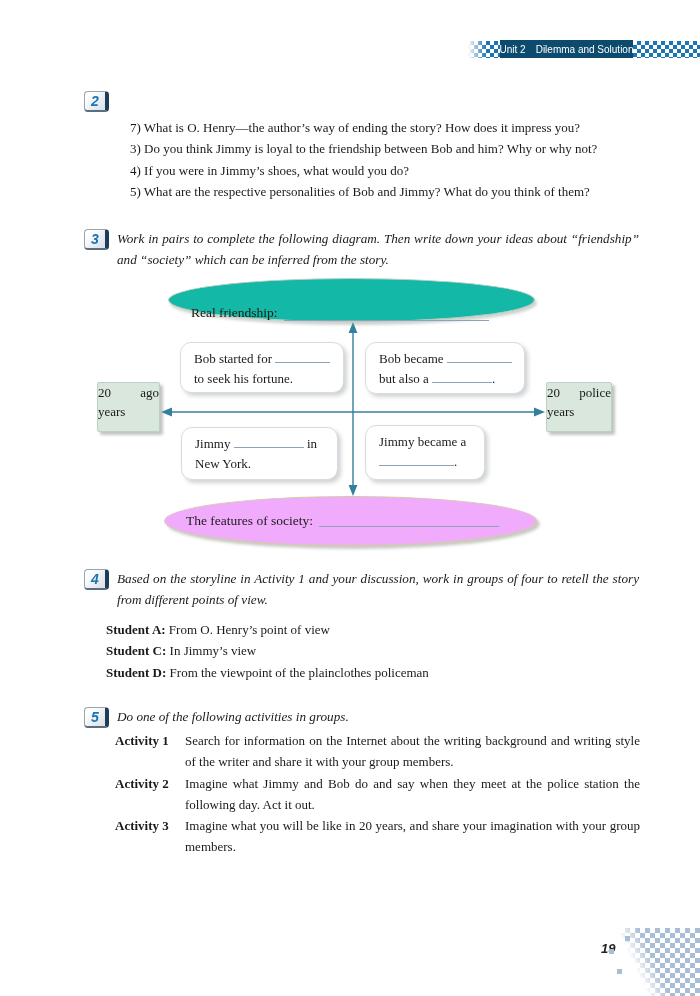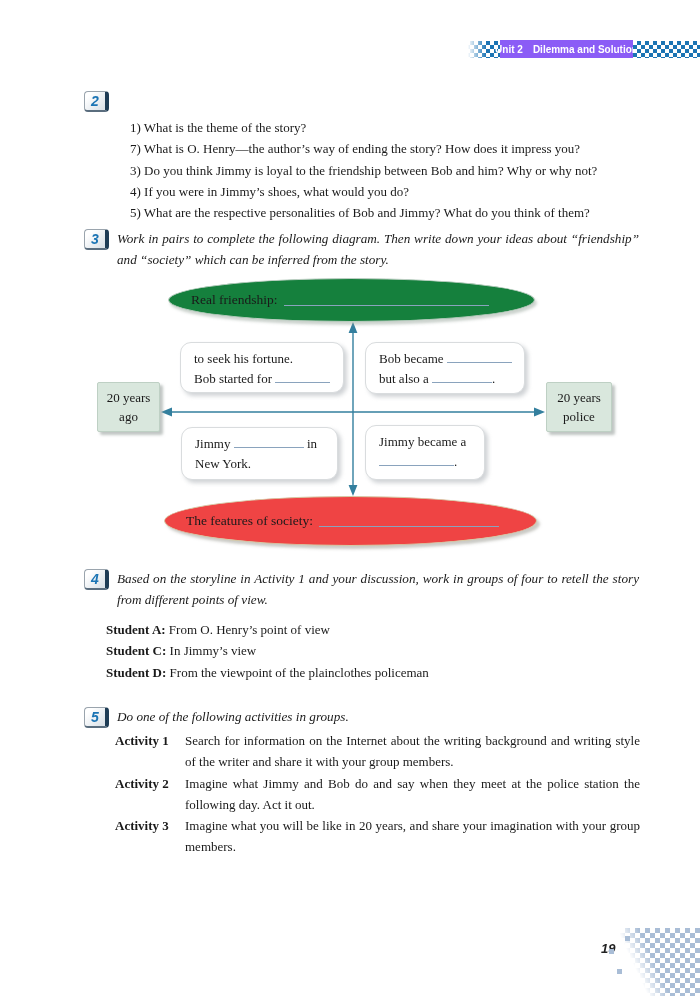--- a/index.html
+++ b/index.html
@@ -22,9 +22,9 @@
   }
   .banner-solid {
     position: absolute; left: 500px; top: 0; width: 133px; height: 18px;
-    background: #8b5cf6; color: #fff;
+    background: #0c4a6e; color: #fff;
     display: flex; align-items: center; justify-content: center;
-    font-family: "Liberation Sans", sans-serif; font-weight: bold; font-size: 10px;
+    font-family: "Liberation Sans", sans-serif; font-weight: normal; font-size: 10px;
     white-space: nowrap;
   }
   .banner-solid .unit-label { margin-right: 10px; }

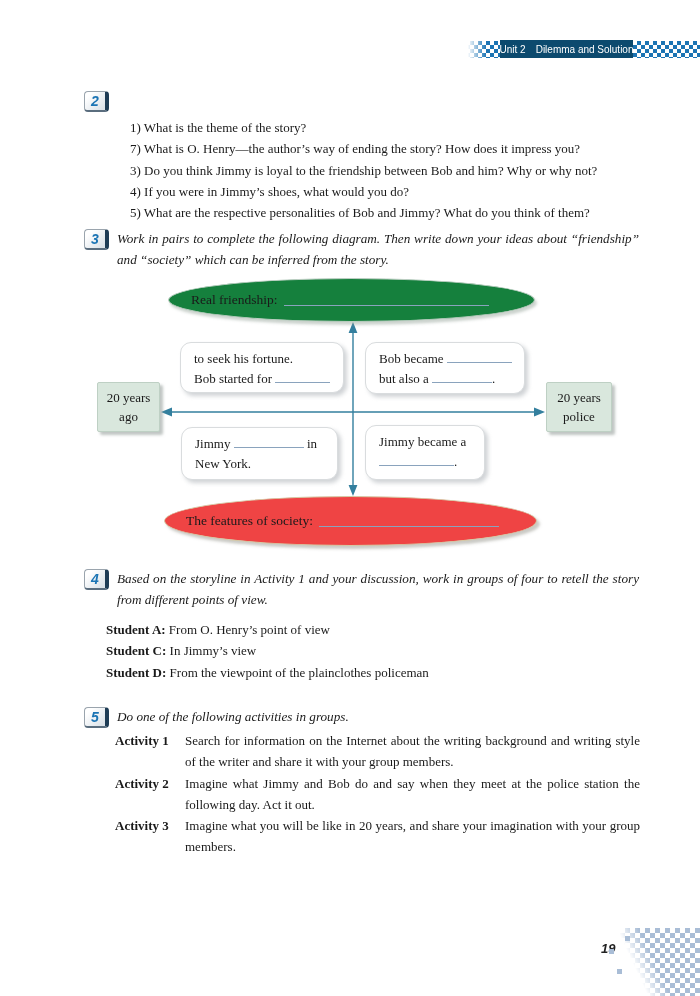--- a/index.html
+++ b/index.html
@@ -149,7 +149,6 @@
       <span class="badge">2</span>
     </div>
     <ul class="q-list">
-      <li>1) What is the theme of the story?</li>
       <li>7) What is O. Henry—the author’s way of ending the story? How does it impress you?</li>
       <li>3) Do you think Jimmy is loyal to the friendship between Bob and him? Why or why not?</li>
       <li>4) If you were in Jimmy’s shoes, what would you do?</li>

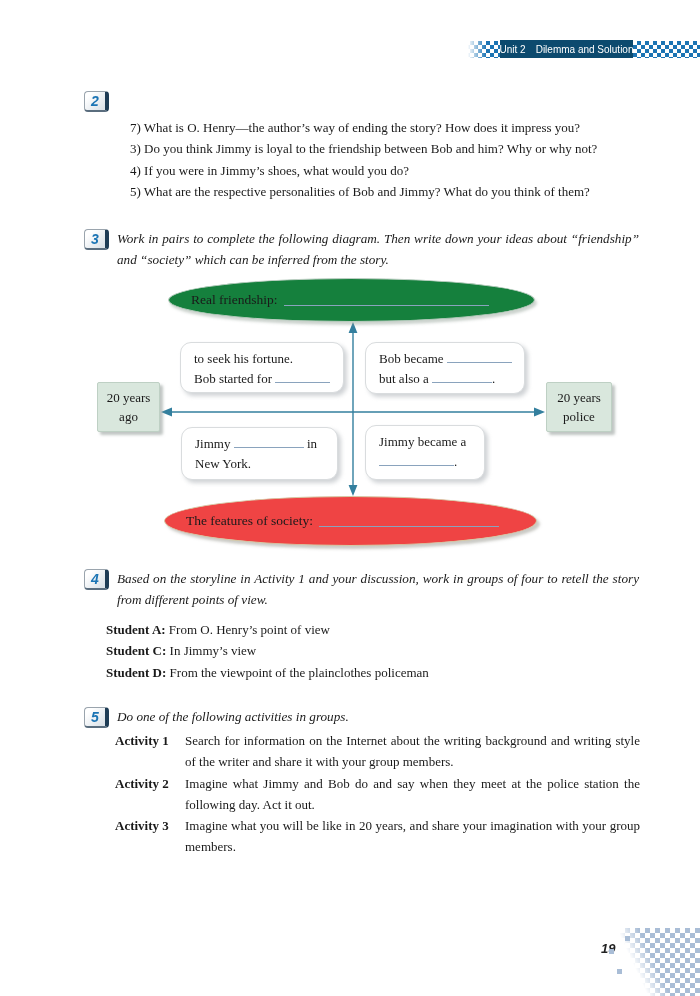--- a/index.html
+++ b/index.html
@@ -72,9 +72,10 @@
   }
   .ellipse-top {
     left: 168px; top: 6px; width: 367px; height: 44px;
-    background: #15803d; border: 1px solid #bccec2;
+    background: #14b8a6; border: 1px solid #bccec2;
     box-shadow: 2px 3px 3px rgba(140,155,145,.45);
     padding-left: 22px;
+    align-items: flex-end;
   }
   .ellipse-bottom {
     left: 164px; top: 224px; width: 373px; height: 50px;

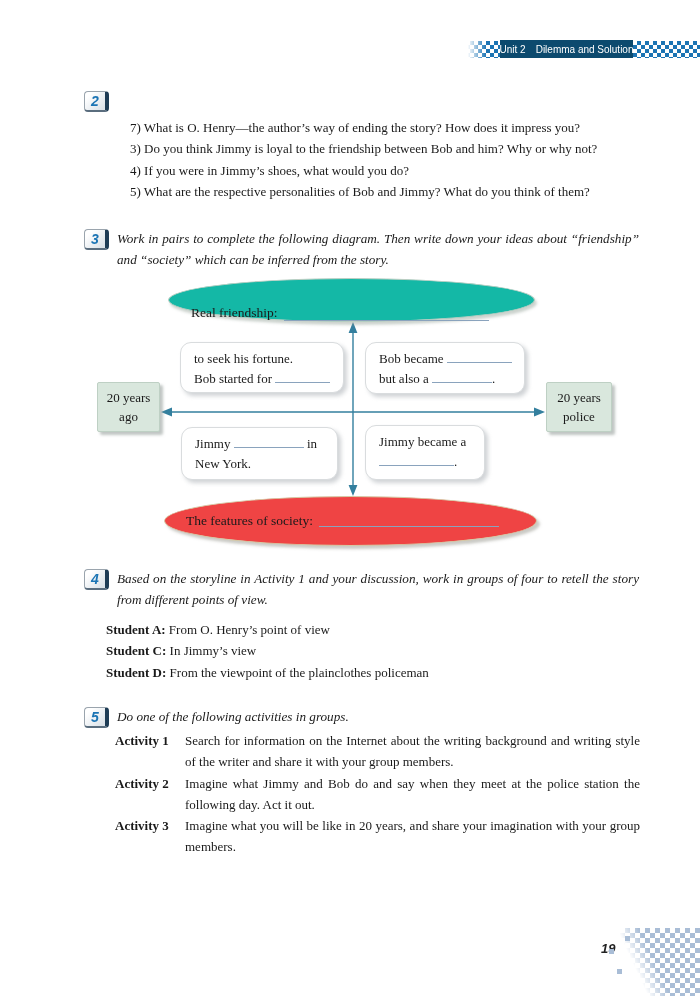--- a/index.html
+++ b/index.html
@@ -181,11 +181,11 @@
     </div>
 
     <div class="wbox box-tl">
-      <div>to seek his fortune.</div>
       <div>
         <span>Bob started for</span>
         <span class="blank w-55"></span>
       </div>
+      <div>to seek his fortune.</div>
     </div>
 
     <div class="wbox box-tr">

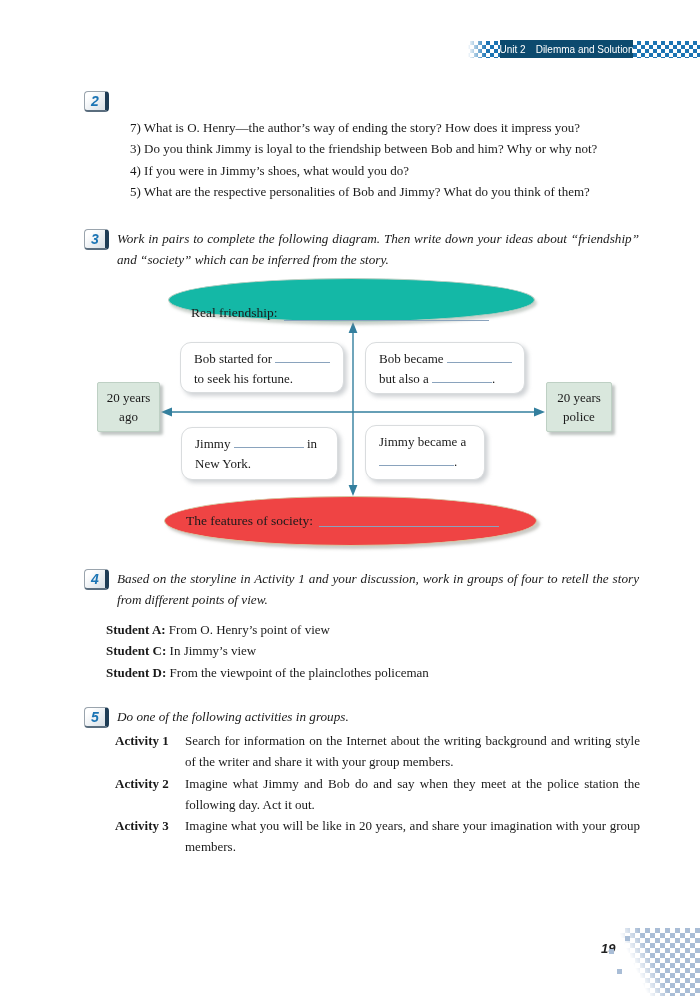--- a/index.html
+++ b/index.html
@@ -107,8 +107,8 @@
     position: absolute; width: 63px; height: 50px;
     background: #d9e7dd; border: 1px solid #bed0c4; border-radius: 2px;
     box-shadow: 3px 3px 3px rgba(140,150,145,.55);
-    font-size: 13px; line-height: 19px; text-align: center;
-    display: flex; flex-direction: column; justify-content: center;
+    font-size: 13px; line-height: 19px; text-align: left;
+    display: flex; justify-content: center;
   }
   .marker-left  { left: 97px;  top: 110px; }
   .marker-right { left: 546px; top: 110px; width: 66px; }

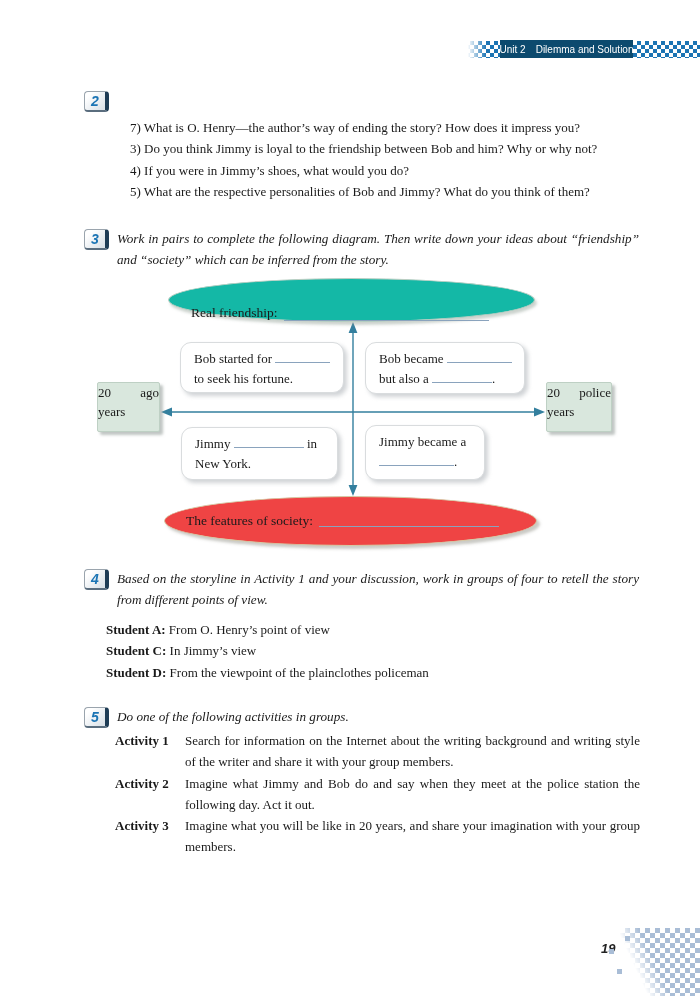--- a/index.html
+++ b/index.html
@@ -79,7 +79,7 @@
   }
   .ellipse-bottom {
     left: 164px; top: 224px; width: 373px; height: 50px;
-    background: #ef4444; border: 1px solid #d5caa6;
+    background: #f0abfc; border: 1px solid #d5caa6;
     box-shadow: 3px 3px 3px rgba(150,150,140,.5);
     padding-left: 21px;
   }

